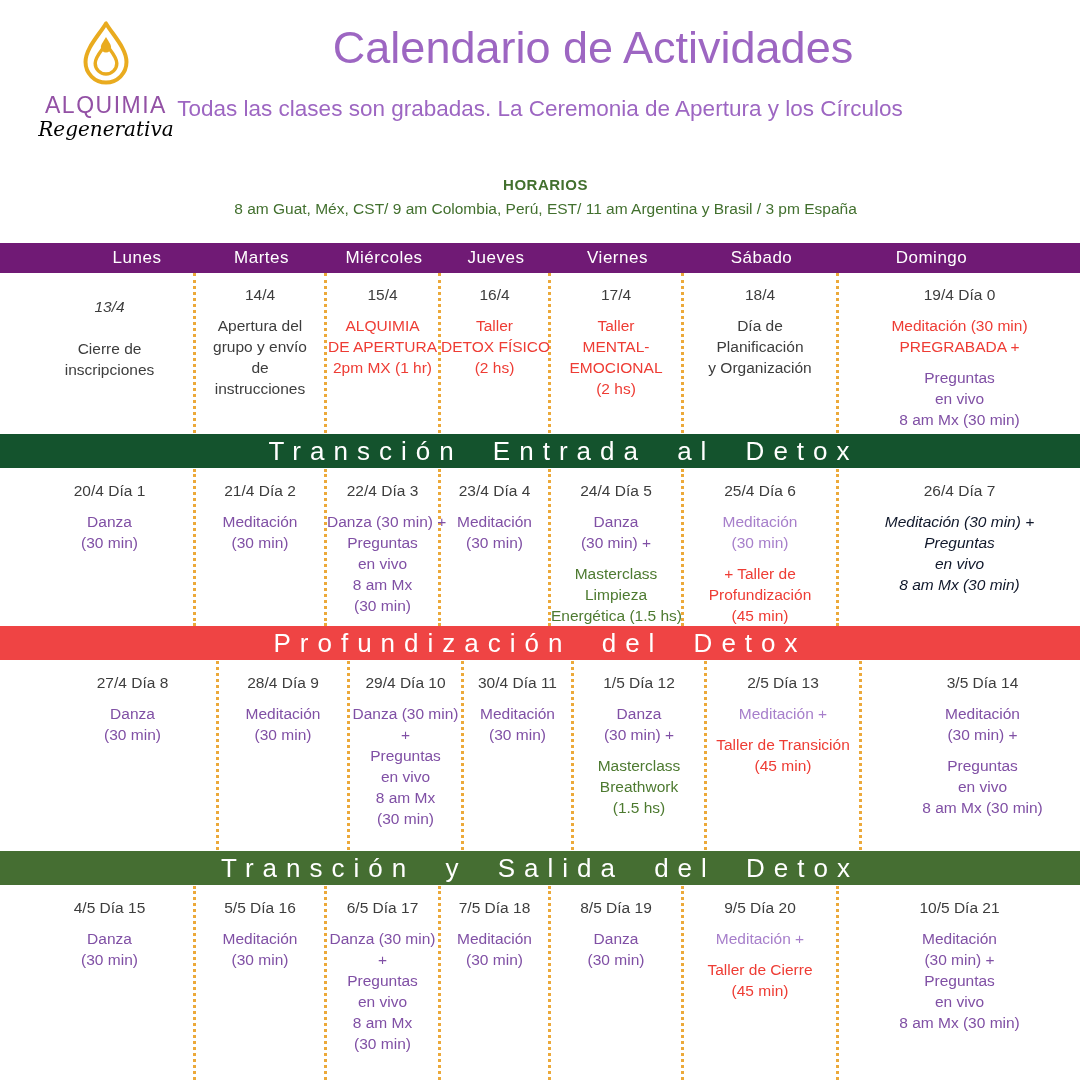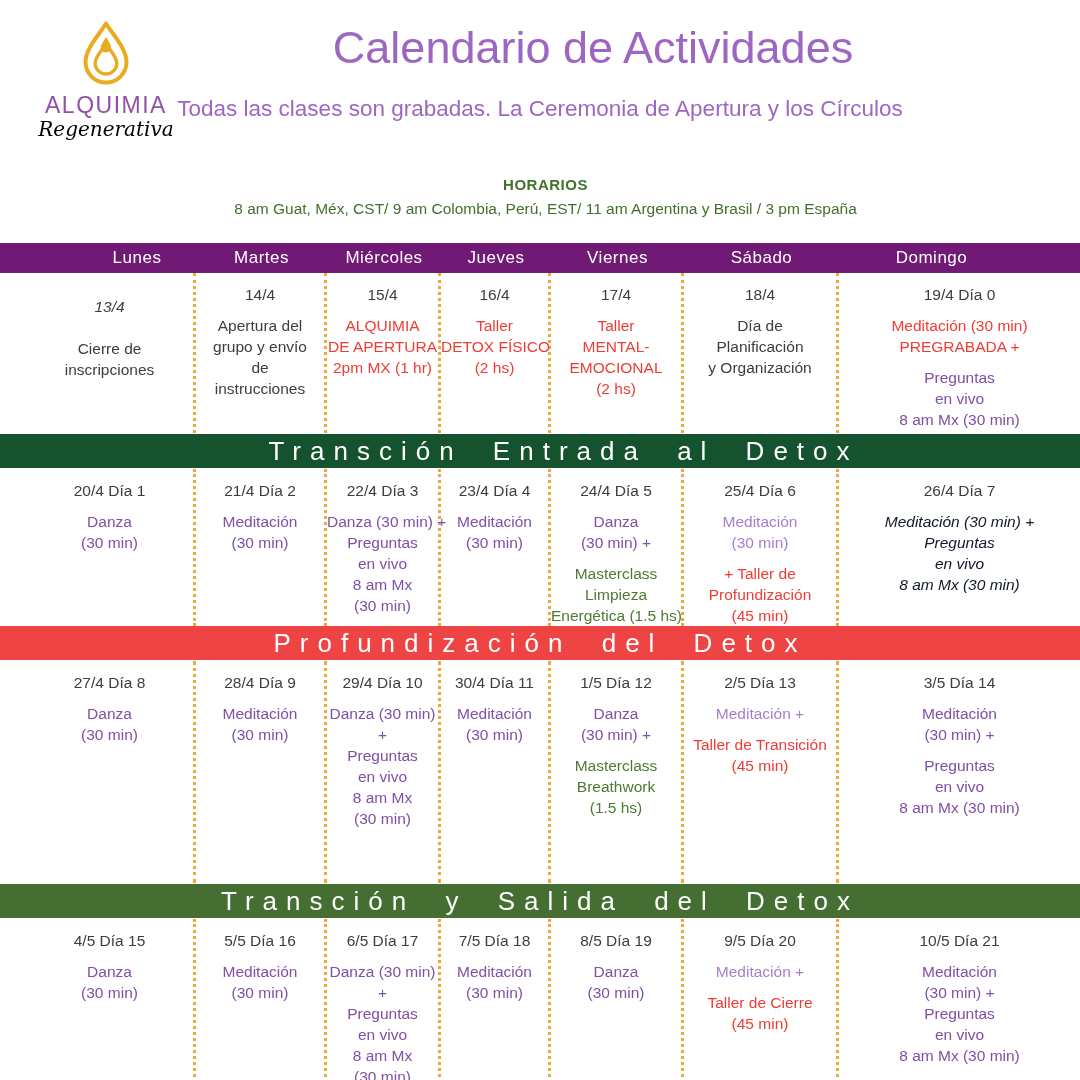--- a/index.html
+++ b/index.html
@@ -36,7 +36,7 @@
   .cell.col-0{padding-left:26px;}
   .week-0{height:160px;}
   .week-1{height:156px;}
-  .week-2{height:222px;}
+  .week-2{height:189px;margin-left:23px;}
   .week-3{height:200px;}
 
   .cell-date{color:#3d3d3d;font-size:15.5px;margin-bottom:11px;}

